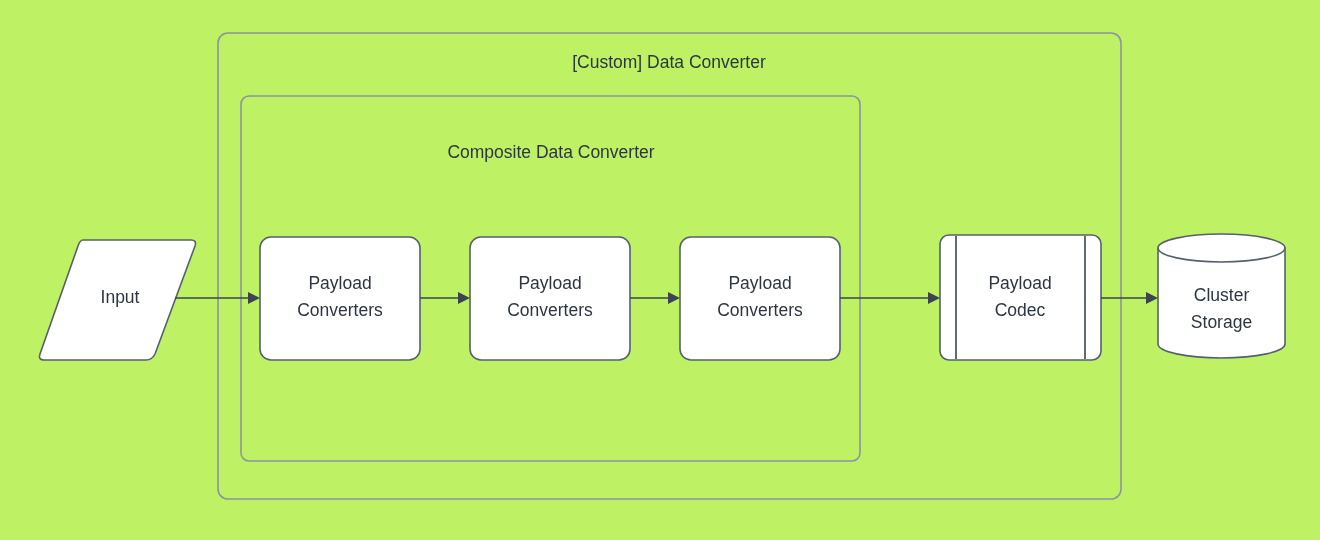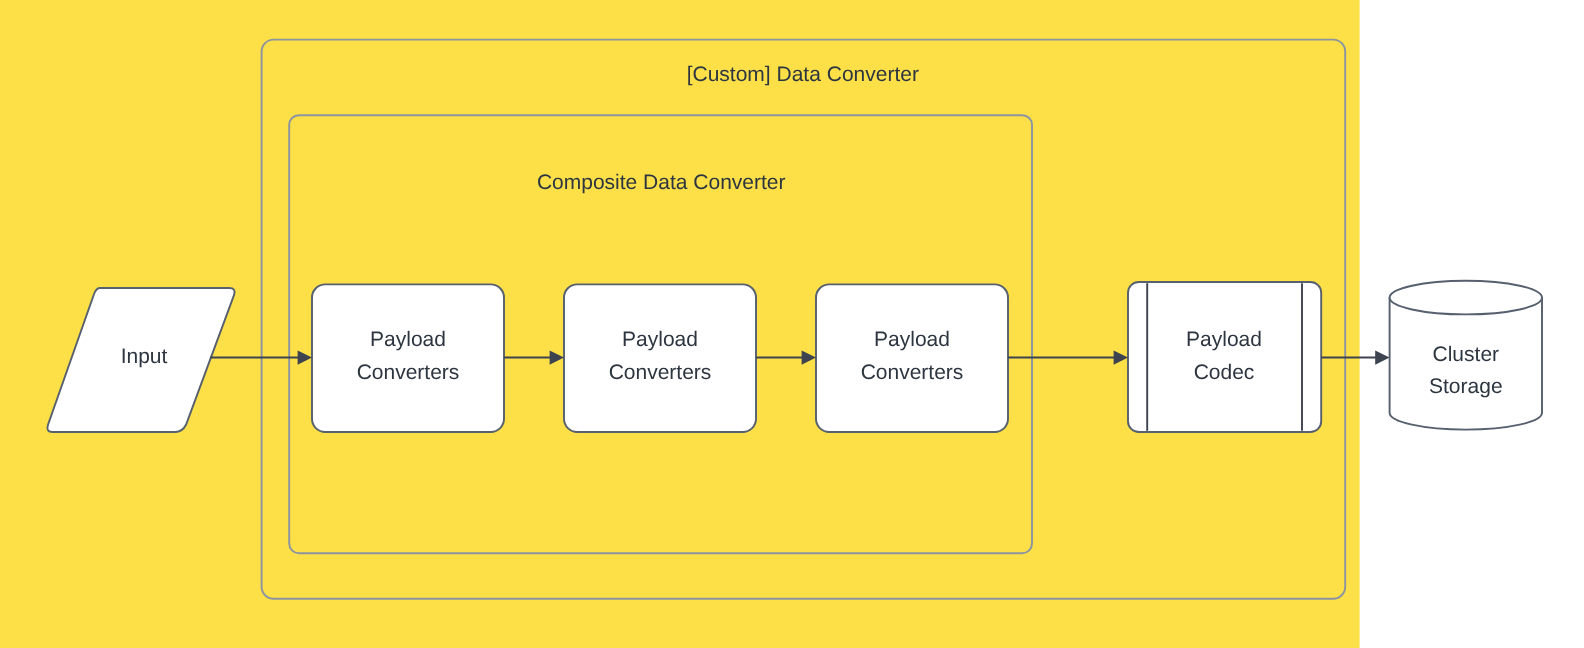--- a/index.html
+++ b/index.html
@@ -15,9 +15,9 @@
   }
   #diagram-root {
     position: relative;
-    width: 1133px;
+    width: 1320px;
     height: 540px;
-    background: #fde047;
+    background: #bef264;
   }
   svg.diagram {
     display: block;

